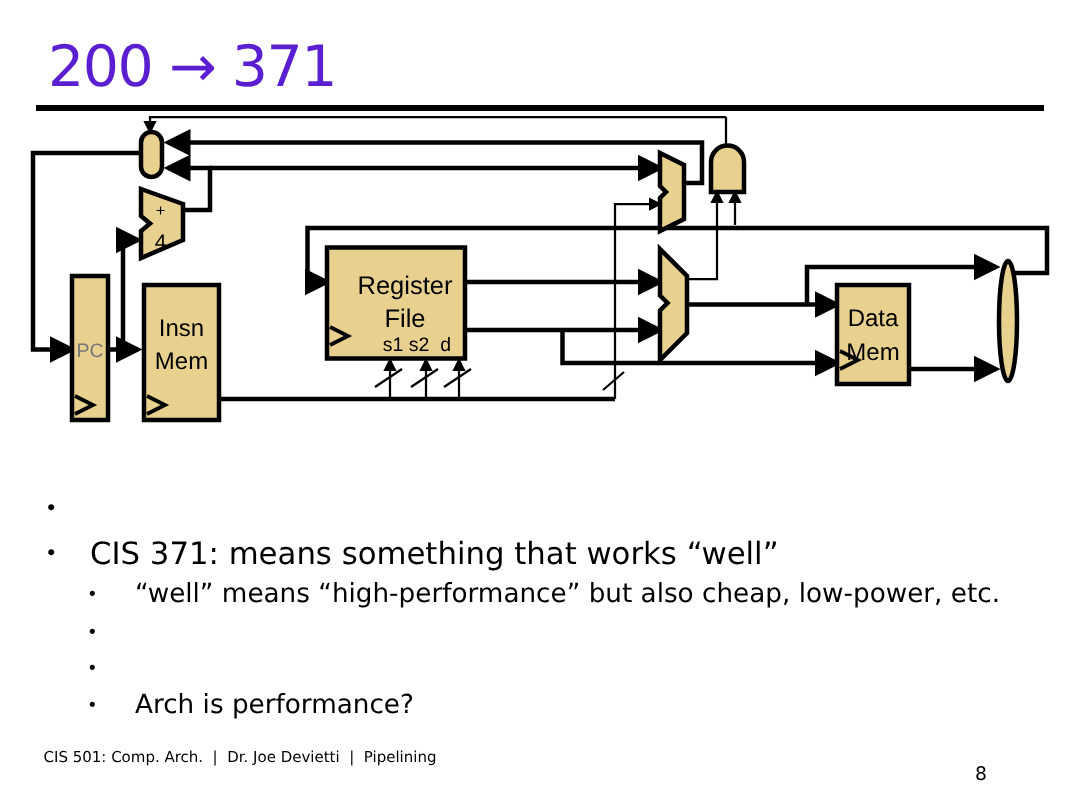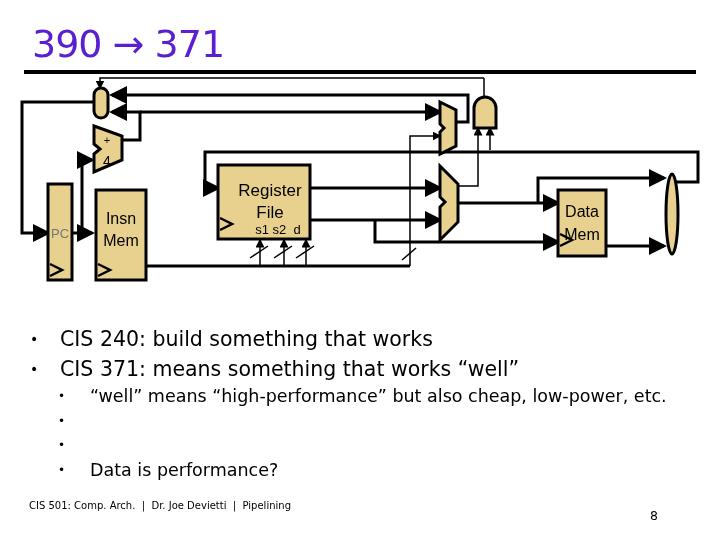--- a/index.html
+++ b/index.html
@@ -24,7 +24,7 @@
 </head>
 <body>
 
-<div class="title">390 → 371</div>
+<div class="title">200 → 371</div>
 <div class="title-rule"></div>
 
 <svg class="diagram" width="720" height="300">

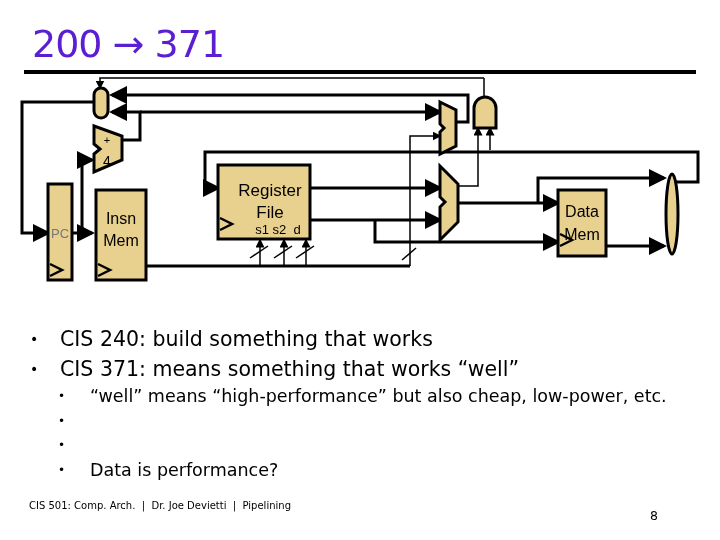--- a/index.html
+++ b/index.html
@@ -119,7 +119,6 @@
 <div class="bullets">
   <div class="b1">
       <span class="dot">•</span>
-      <span>CIS 240: build something that works</span>
     </div>
   <div class="b1">
       <span class="dot">•</span>

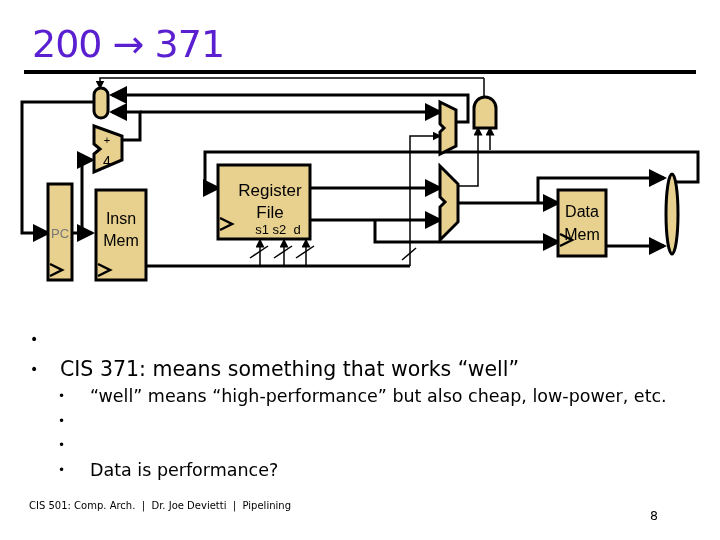--- a/index.html
+++ b/index.html
@@ -136,7 +136,7 @@
     </div>
   <div class="b2">
       <span class="dot">•</span>
-      <span>Data is performance?</span>
+      <span>Arch is performance?</span>
     </div>
 </div>
 

